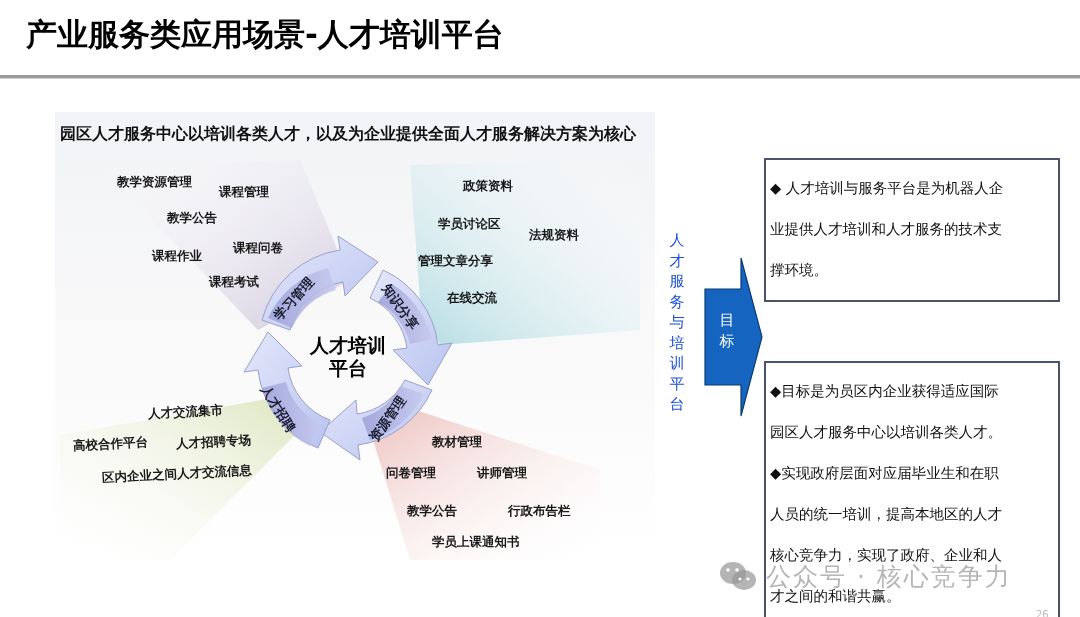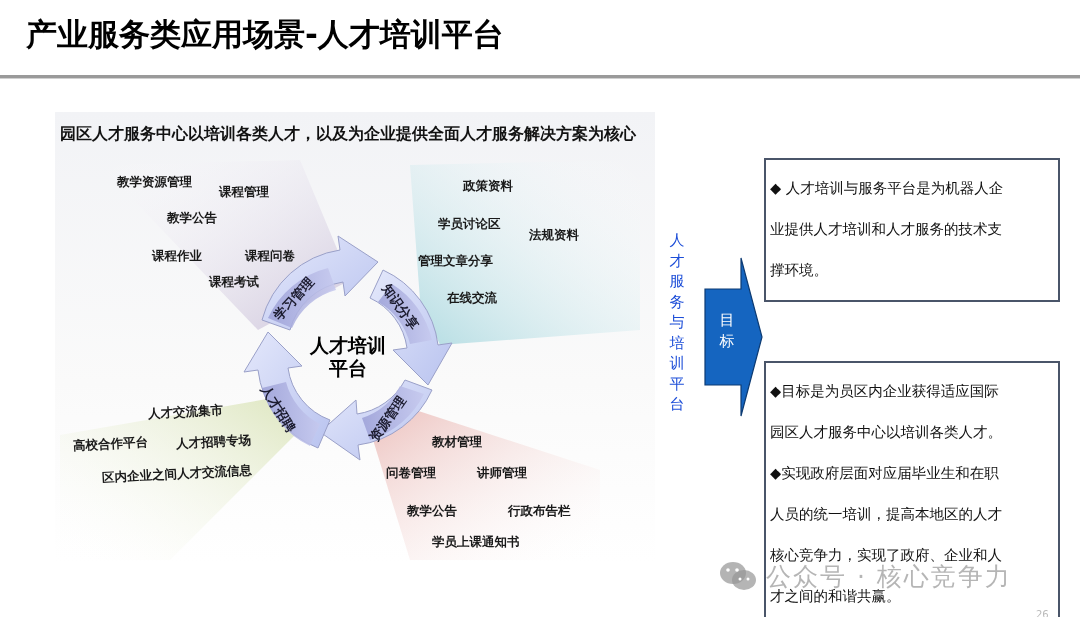--- a/index.html
+++ b/index.html
@@ -138,7 +138,7 @@
 <div class="item" style="left:117px;top:174px;">教学资源管理</div>
 <div class="item" style="left:219px;top:184px;">课程管理</div>
 <div class="item" style="left:167px;top:210px;">教学公告</div>
-<div class="item" style="left:233px;top:248px;margin-left:12px;">课程问卷</div>
+<div class="item" style="left:233px;top:240px;">课程问卷</div>
 <div class="item" style="left:152px;top:248px;">课程作业</div>
 <div class="item" style="left:209px;top:274px;">课程考试</div>
 

